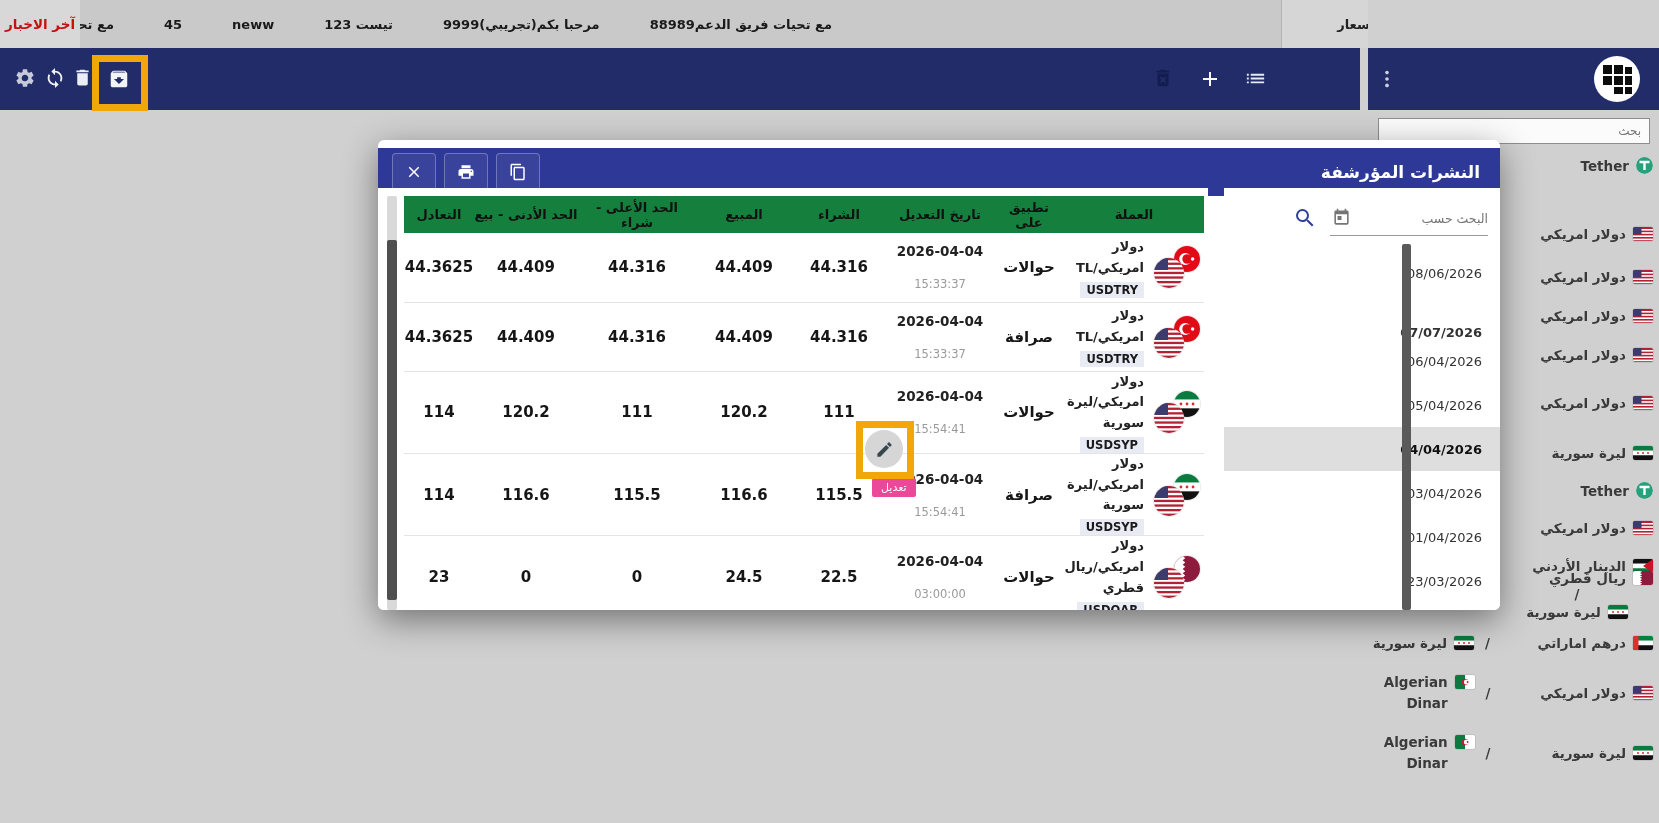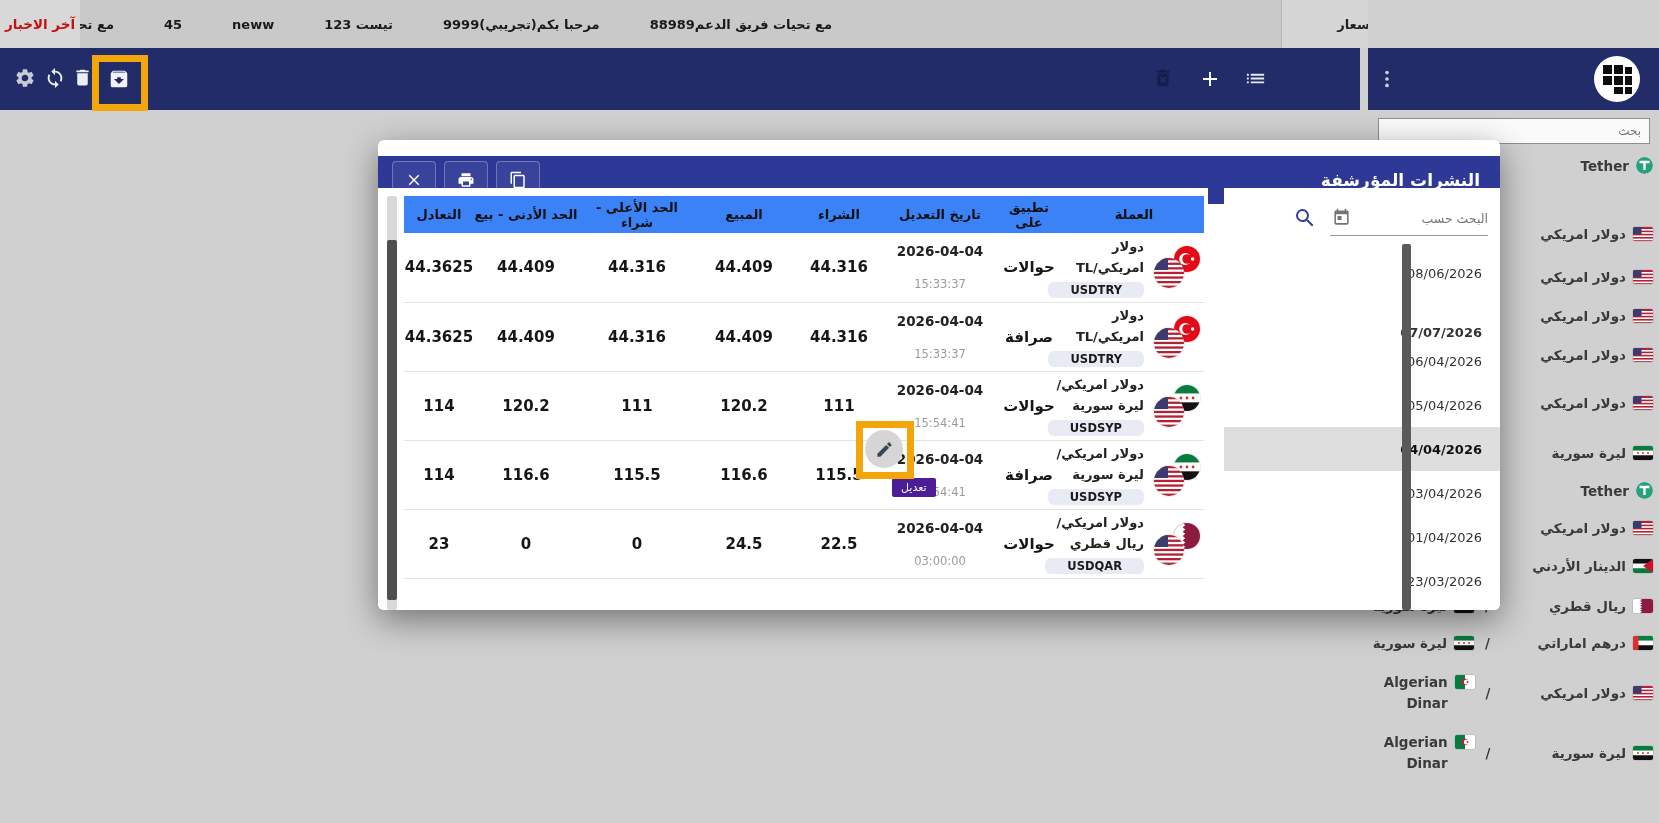--- a/index.html
+++ b/index.html
@@ -40,7 +40,7 @@
   
   .modal { position:absolute; left:378px; top:140px; width:1122px; height:470px; background:#fff; border-radius:6px;
     box-shadow:0 10px 34px rgba(0,0,0,.45); z-index:10; overflow:hidden; }
-  .modal-header { position:absolute; left:0; top:16px; width:100%; height:48px; background:#2e3896; display:flex; align-items:center; }
+  .modal-header { position:absolute; left:0; top:8px; width:100%; height:48px; background:#2e3896; display:flex; align-items:center; }
   .mh-btn { width:44px; height:38px; margin-left:8px; border-radius:4px; background:rgba(255,255,255,.06);
     border:1px solid rgba(255,255,255,.28); display:flex; align-items:center; justify-content:center; cursor:pointer; }
   .mh-btn:first-child { margin-left:14px; }

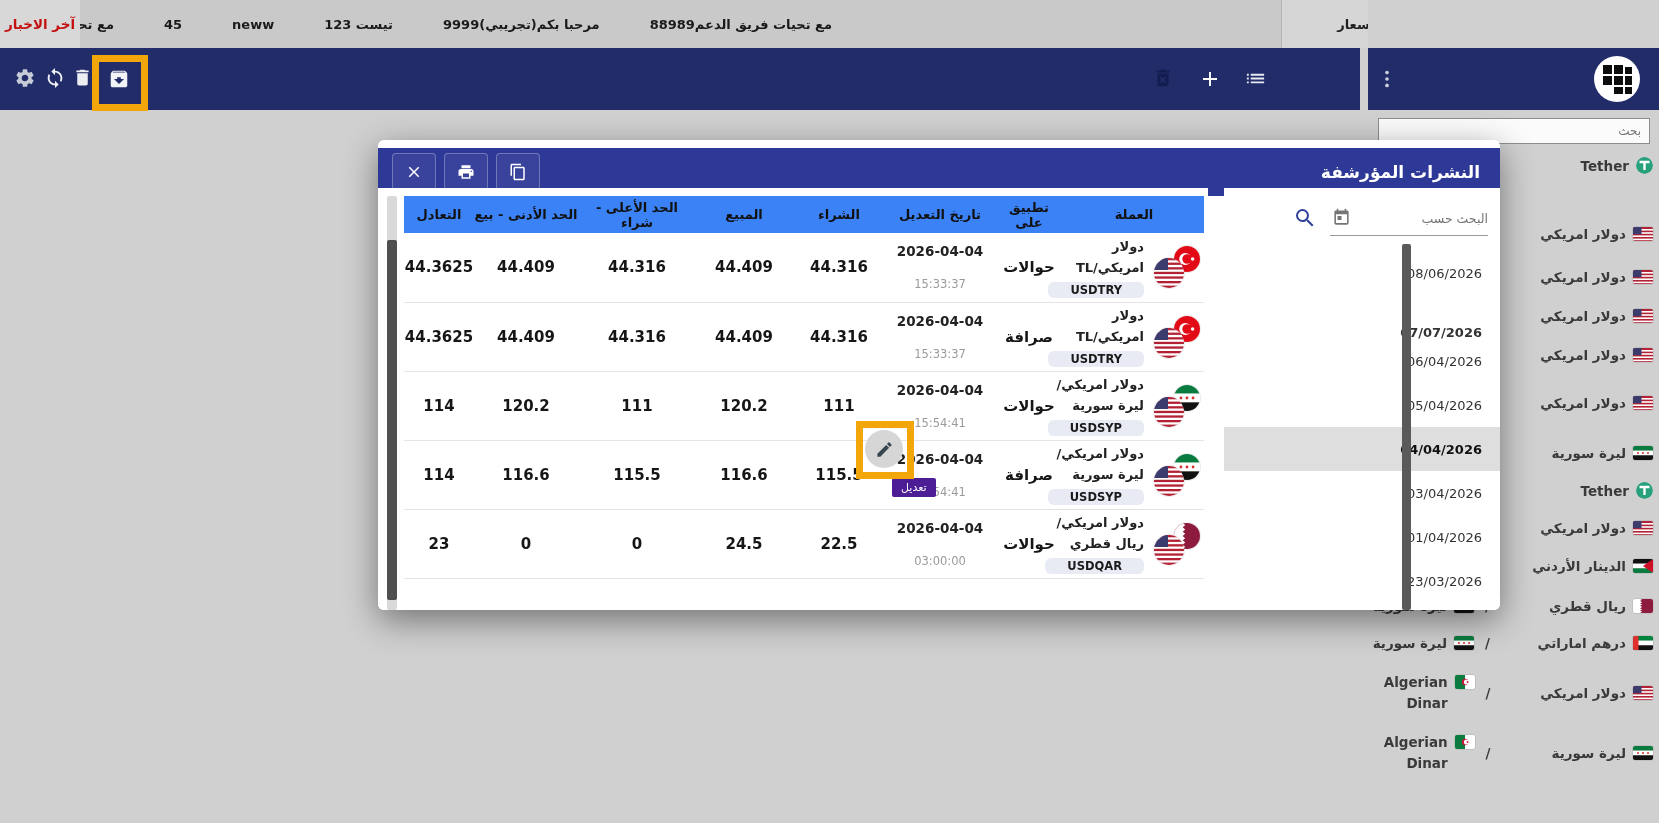--- a/index.html
+++ b/index.html
@@ -50,7 +50,7 @@
   
   .table-region { position:absolute; left:0; top:48px; width:830px; height:422px; overflow:hidden; background:#fff; }
   .rates-table { position:absolute; left:26px; top:8px; width:800px; direction:rtl; border-collapse:collapse; table-layout:fixed; }
-  .rates-table th { background:#3b82f6; height:37px; font-size:13px; font-weight:bold; color:#111; text-align:center; }
+  .rates-table th { background:#15803d; height:37px; font-size:13px; font-weight:bold; color:#111; text-align:center; }
   .rates-table td { height:69px; border-bottom:1px solid #e4e4e4; text-align:center; font-size:15px; font-weight:bold; color:#161616; }
   .cur-cell { display:flex; align-items:center; gap:8px; direction:rtl; padding-right:4px; }
   .flagpair { position:relative; width:48px; height:42px; flex:0 0 48px; }

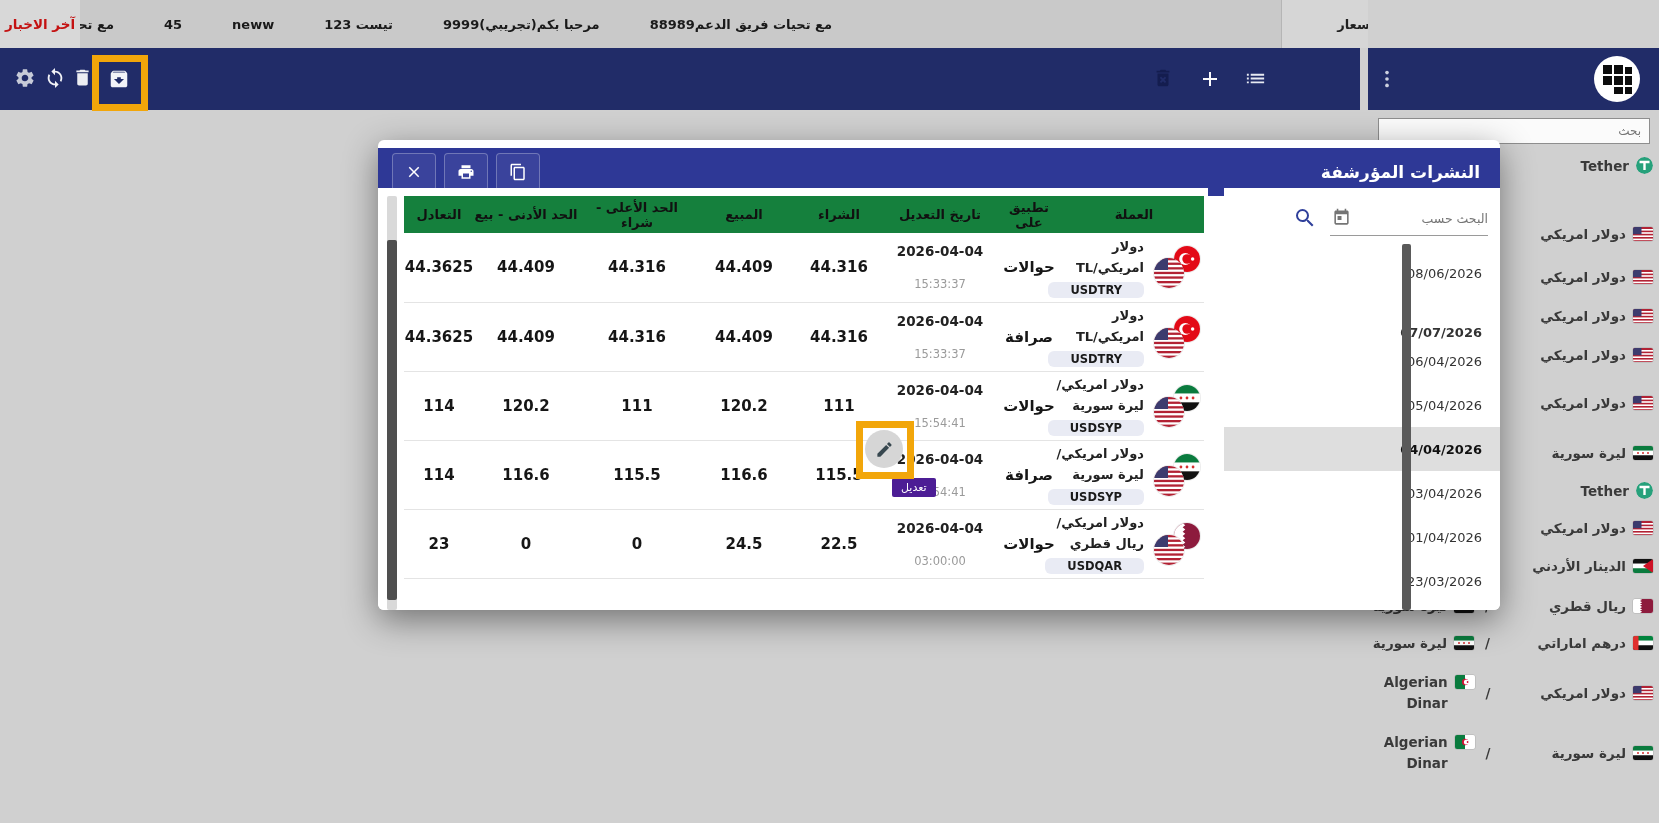--- a/index.html
+++ b/index.html
@@ -60,7 +60,7 @@
   .cur-info { text-align:right; }
   .cur-name { font-size:13px; font-weight:bold; color:#222; line-height:1.6; }
   .cur-code { display:inline-block; background:#e9ebf4; color:#1a1a1a; font-size:11.5px; font-weight:bold;
-    padding:1px 22px; margin-top:3px; border-radius:6px; direction:ltr; }
+    padding:1px 6px; margin-top:3px; border-radius:0; direction:ltr; }
   .apply-cell { font-size:13px; font-weight:bold; color:#222;margin-top:31px; }
   .date-val { font-size:13.5px; font-weight:bold; color:#222; }
   .time-val { font-size:11.5px; font-weight:normal; color:#9a9a9a; margin-top:18px; }

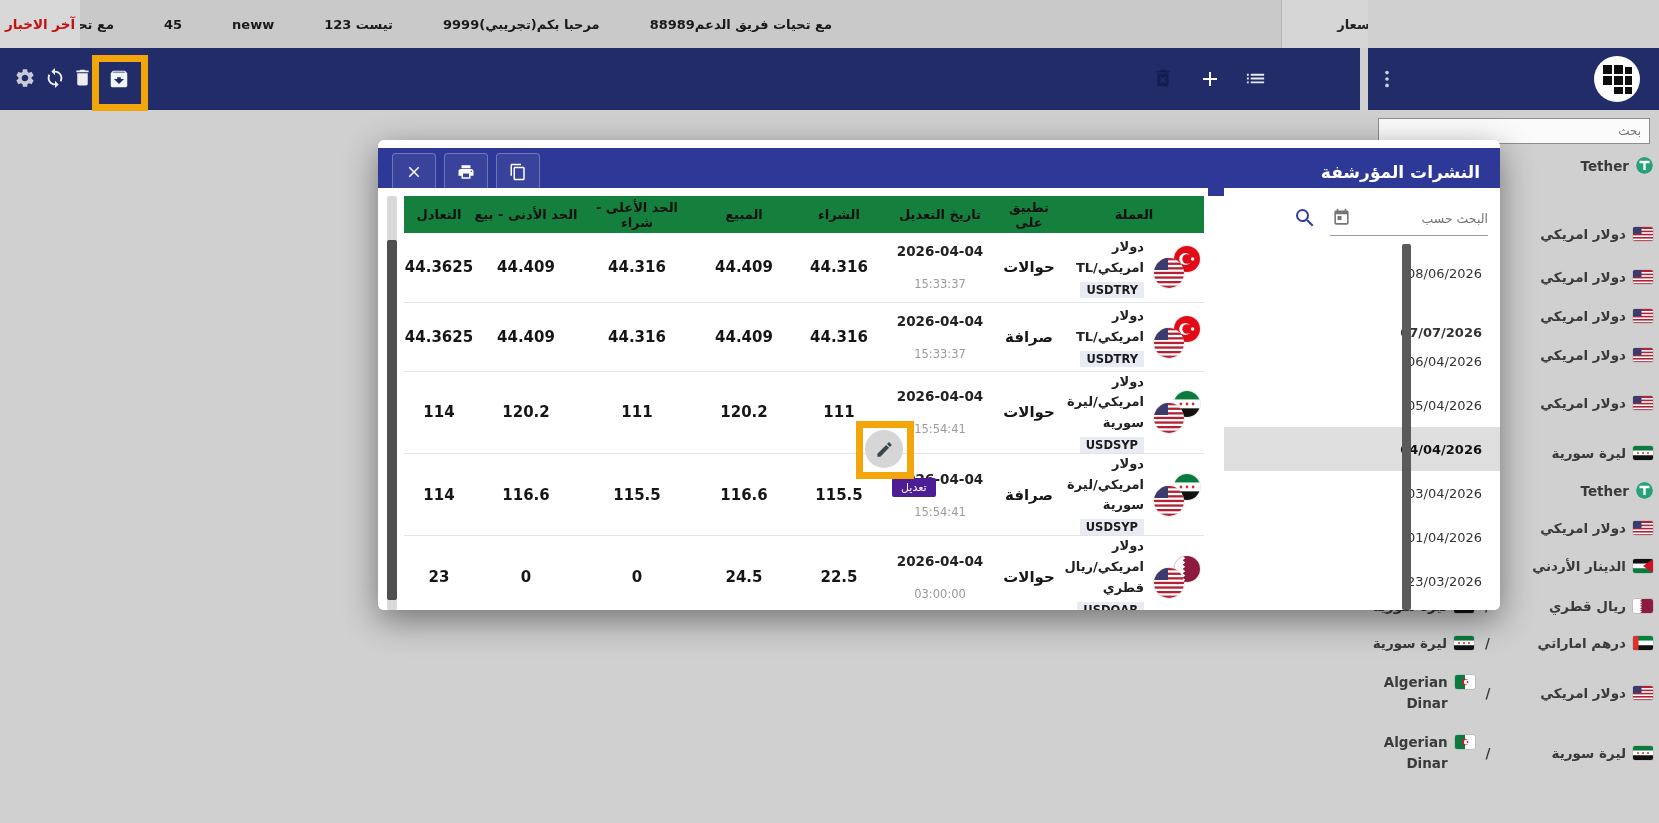--- a/index.html
+++ b/index.html
@@ -78,7 +78,7 @@
   .date-item.selected { background:#dedede; font-weight:bold; color:#111; }
   .edit-btn { position:absolute; left:487px; top:290px; width:38px; height:38px; border-radius:50%; background:#d6d6d6;
     display:flex; align-items:center; justify-content:center; cursor:pointer; z-index:12; }
-  .tooltip { position:absolute; left:514px; top:338px; background:#4c1d95; color:#fff; font-size:11px;
+  .tooltip { position:absolute; left:494px; top:338px; background:#ec4899; color:#fff; font-size:11px;
     padding:3px 9px; border-radius:2px; z-index:12; direction:rtl; }
 </style>
 </head>

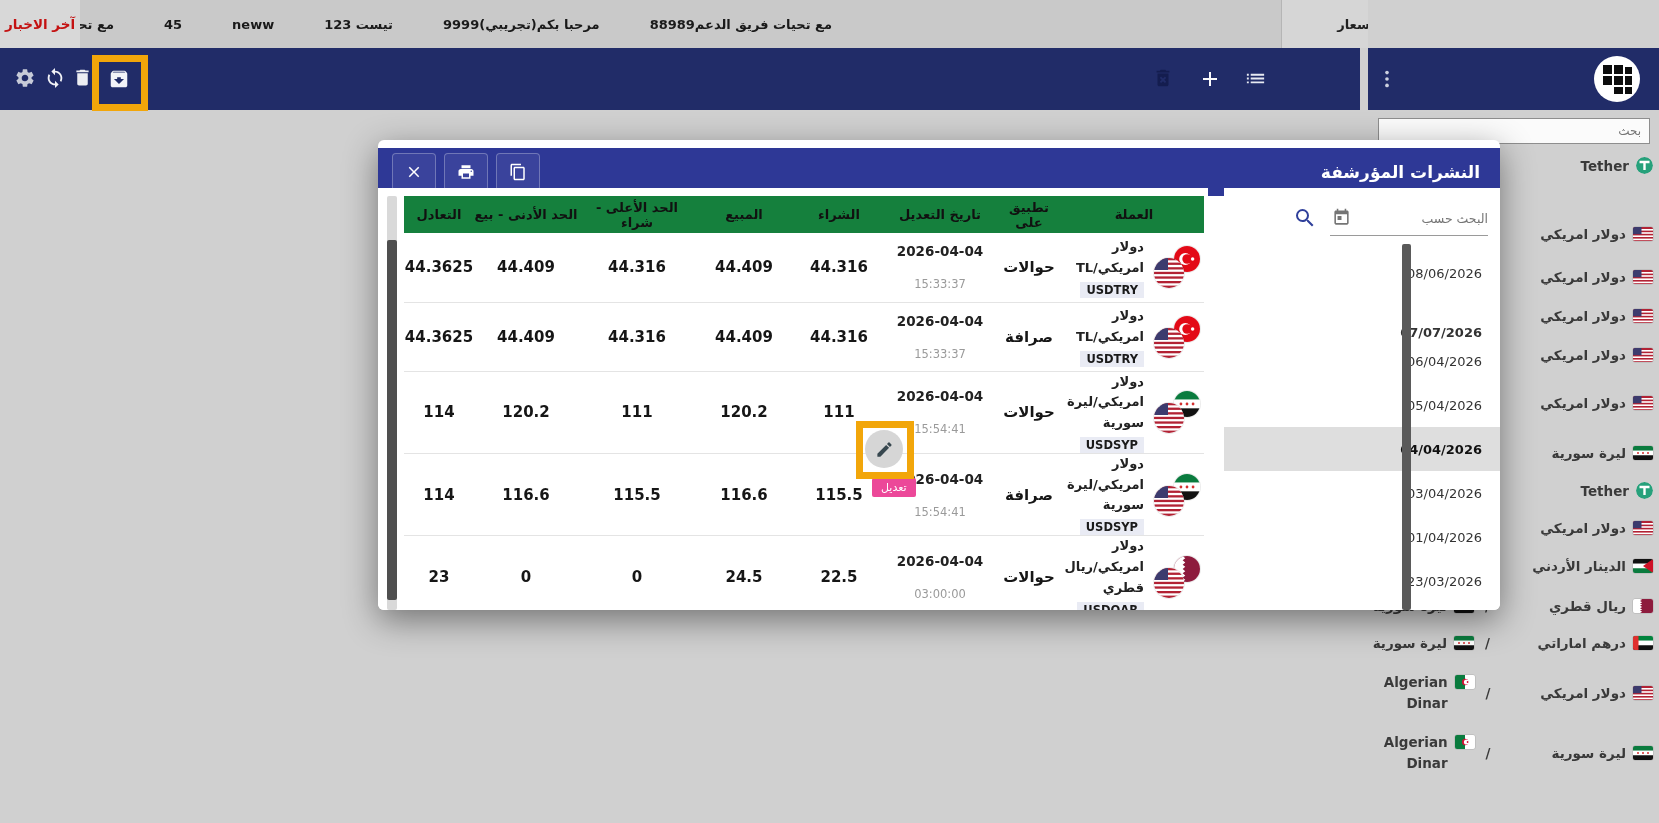--- a/index.html
+++ b/index.html
@@ -348,7 +348,7 @@
         </span>
         <span class="pair-slash">/</span>
       </div>
-      <div class="pair-row" style="top: 596px;">
+      <div class="pair-row" style="top: 570px; flex-direction: column;">
         <span class="pair-right">
           <span>
             <svg class="flag" width="20" height="14" viewBox="0 0 20 14">

